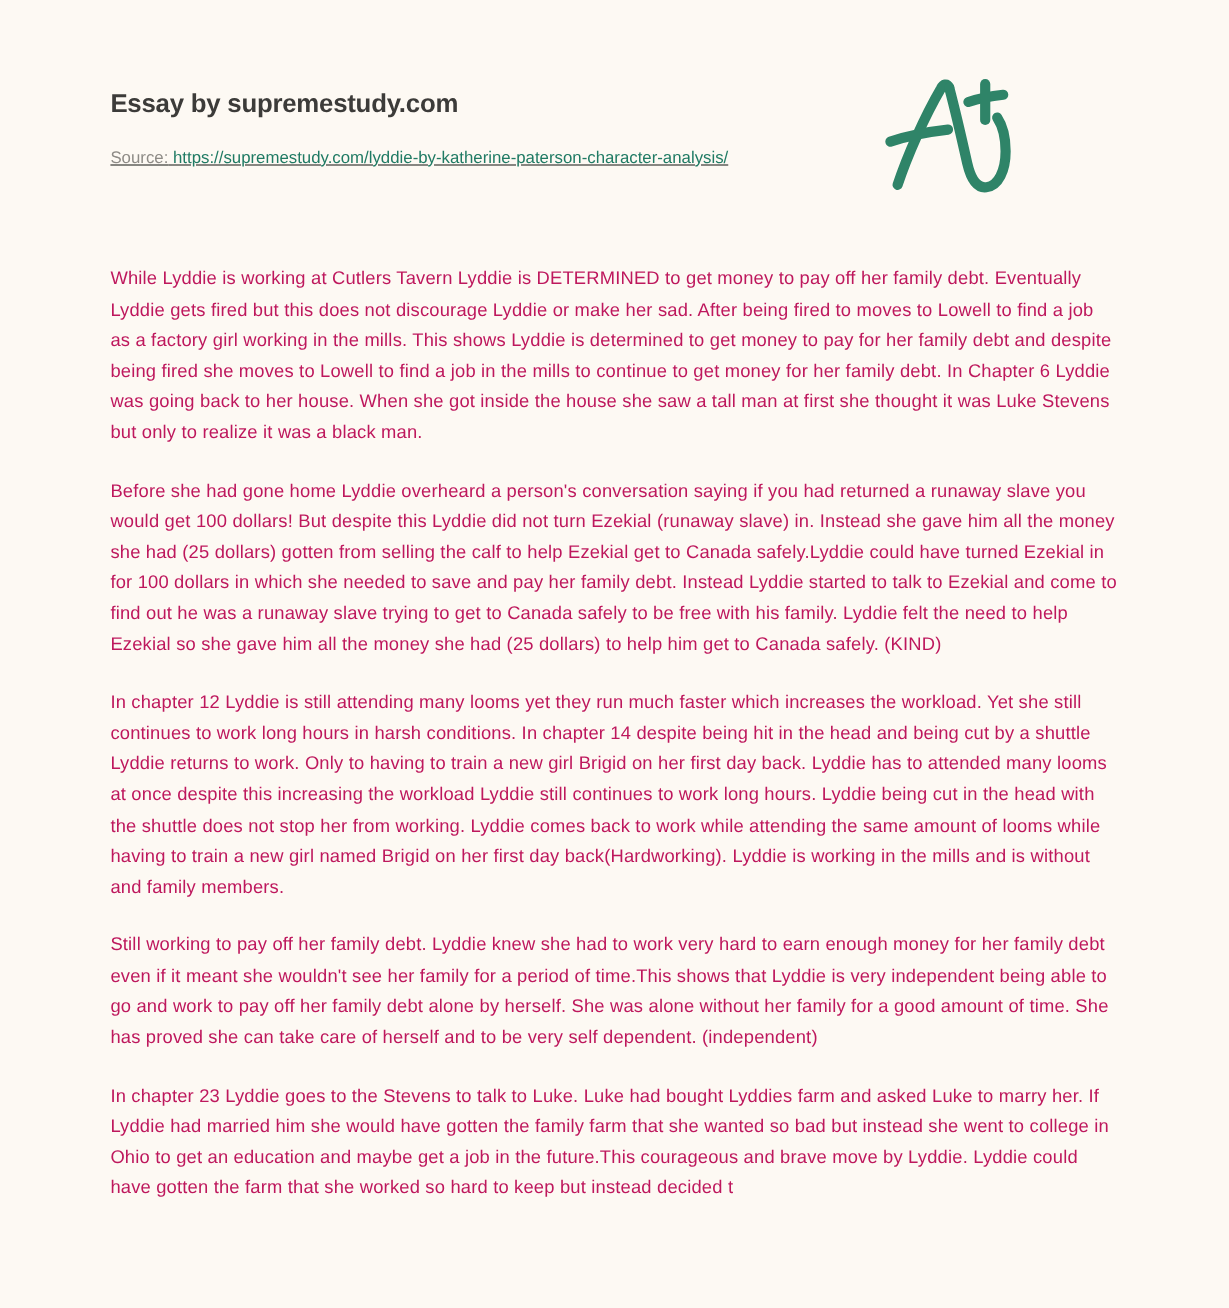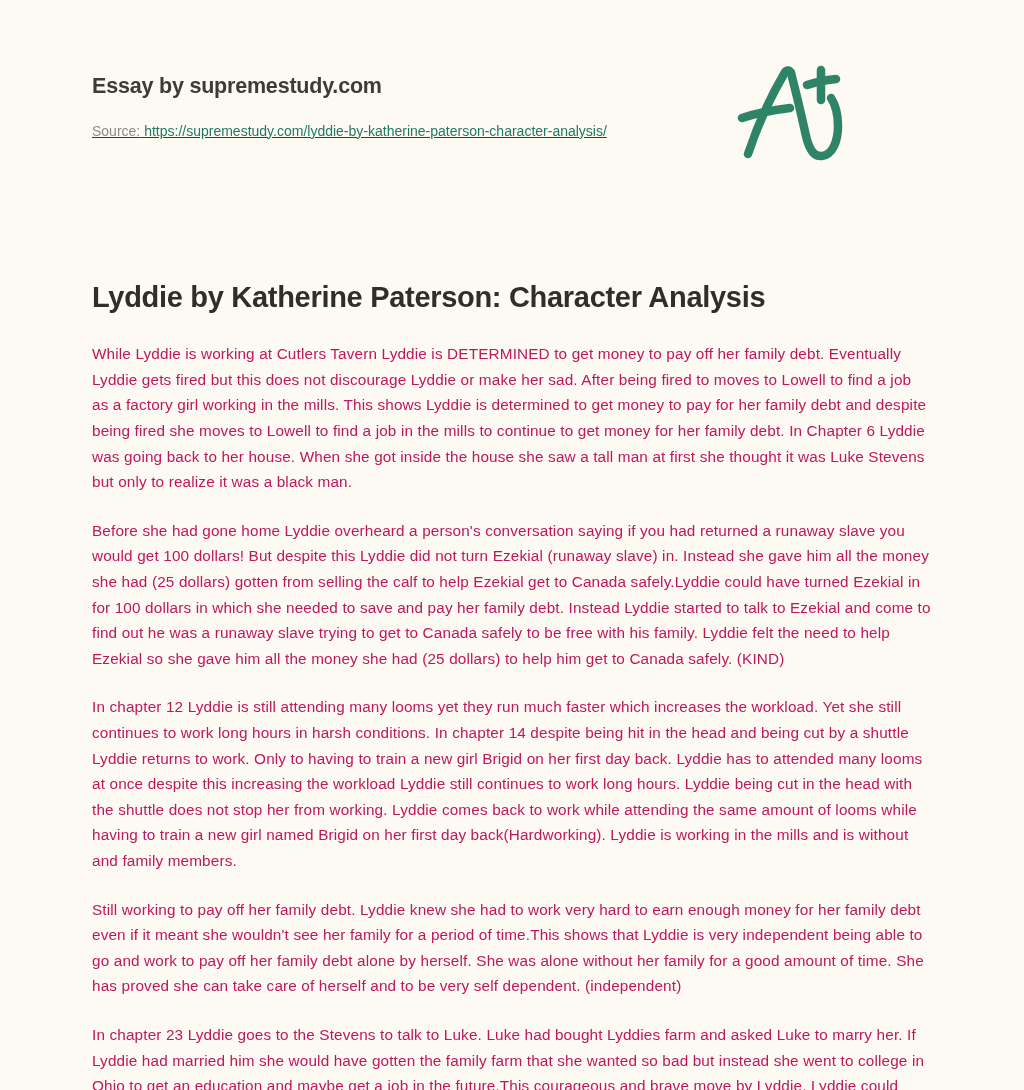--- a/index.html
+++ b/index.html
@@ -131,7 +131,6 @@
     </div>
   </div>
 
-  <h1 class="title">Lyddie by Katherine Paterson: Character Analysis</h1>
 
   <div class="article">
     <p class="para">While Lyddie is working at Cutlers Tavern Lyddie is DETERMINED to get money to pay off her family debt. Eventually Lyddie gets fired but this does not discourage Lyddie or make her sad. After being fired to moves to Lowell to find a job as a factory girl working in the mills. This shows Lyddie is determined to get money to pay for her family debt and despite being fired she moves to Lowell to find a job in the mills to continue to get money for her family debt. In Chapter 6 Lyddie was going back to her house. When she got inside the house she saw a tall man at first she thought it was Luke Stevens but only to realize it was a black man.</p>

